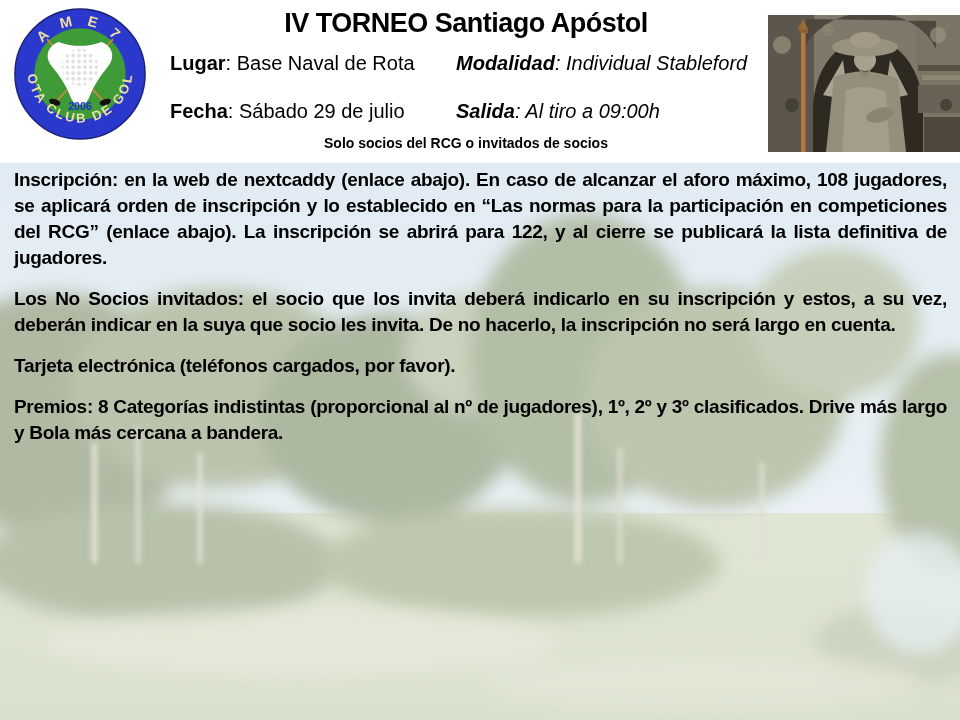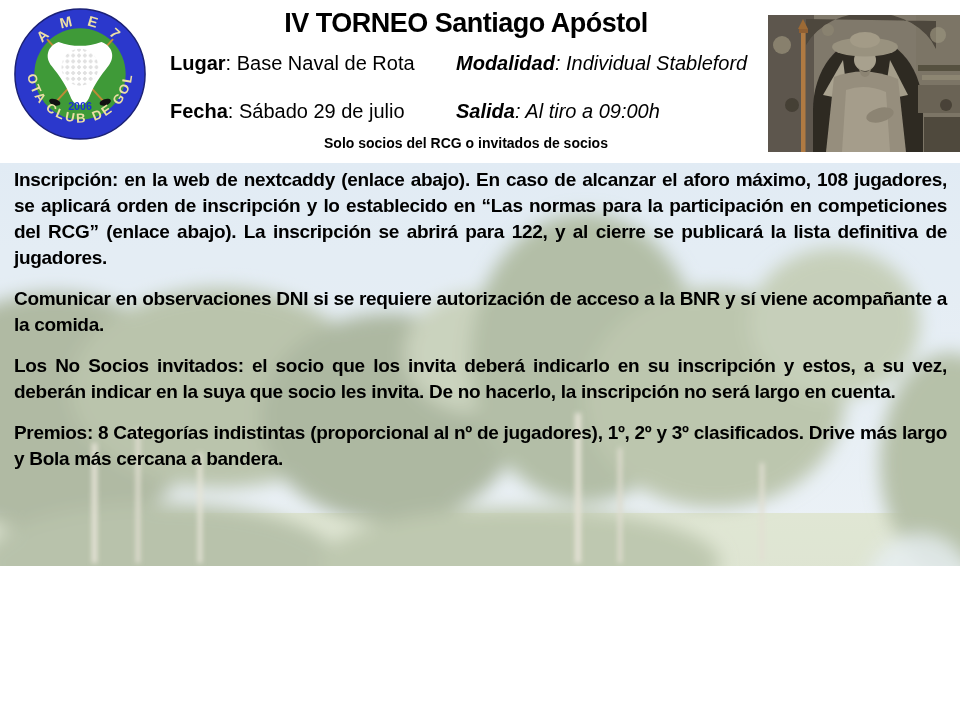--- a/index.html
+++ b/index.html
@@ -22,7 +22,7 @@
   .restriction { margin-top:12px; text-align:center; font-size:14px; font-weight:bold; }
 
   
-  .flyer-body { position:absolute; left:0; top:163px; width:960px; height:403px; overflow:hidden; }
+  .flyer-body { position:absolute; left:0; top:163px; width:960px; height:557px; overflow:hidden; }
   .bg-photo { position:absolute; left:0; top:0; width:960px; height:557px; }
   .copy { position:relative; z-index:2; padding:4px 13px 0 14px; }
   .copy p { font-size:19px; font-weight:bold; line-height:26px; letter-spacing:-0.3px;

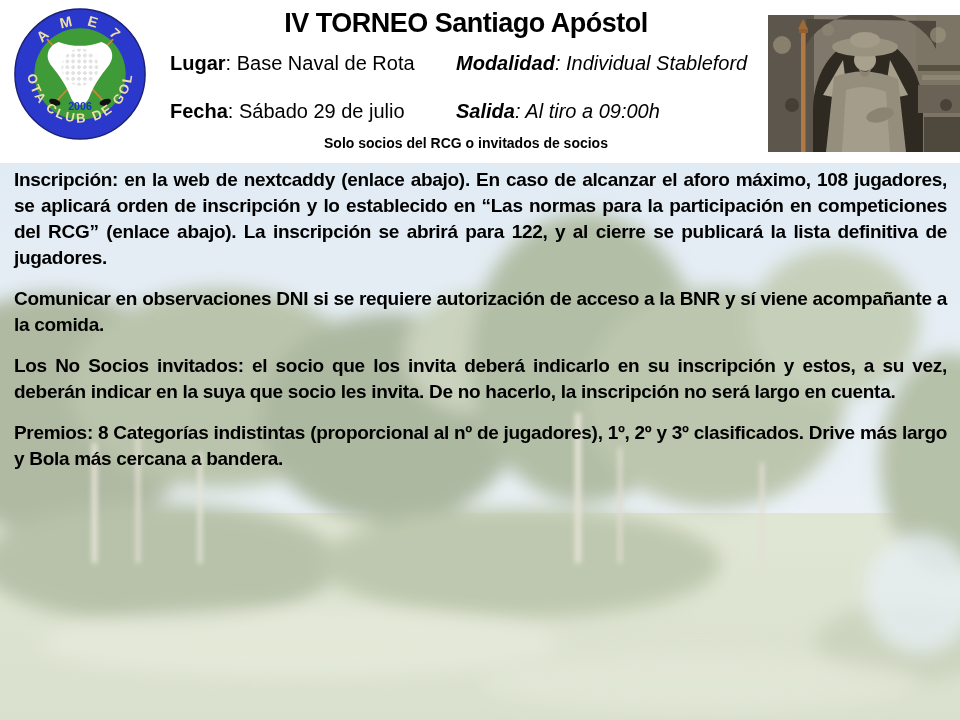--- a/index.html
+++ b/index.html
@@ -186,7 +186,6 @@
 
     <div class="copy">
       <p>Inscripción: en la web de nextcaddy (enlace abajo). En caso de alcanzar el aforo máximo, 108 jugadores, se aplicará orden de inscripción y lo establecido en “Las normas para la participación en competiciones del RCG” (enlace abajo). La inscripción se abrirá para 122, y al cierre se publicará la lista definitiva de jugadores.</p>
-      <p>Comunicar en observaciones DNI si se requiere autorización de acceso a la BNR y sí viene acompañante a la comida.</p>
       <p>Los No Socios invitados: el socio que los invita deberá indicarlo en su inscripción y estos, a su vez, deberán indicar en la suya que socio les invita. De no hacerlo, la inscripción no será largo en cuenta.</p>
       <p>Premios: 8 Categorías indistintas (proporcional al nº de jugadores), 1º, 2º y 3º clasificados. Drive más largo y Bola más cercana a bandera.</p>
     </div>

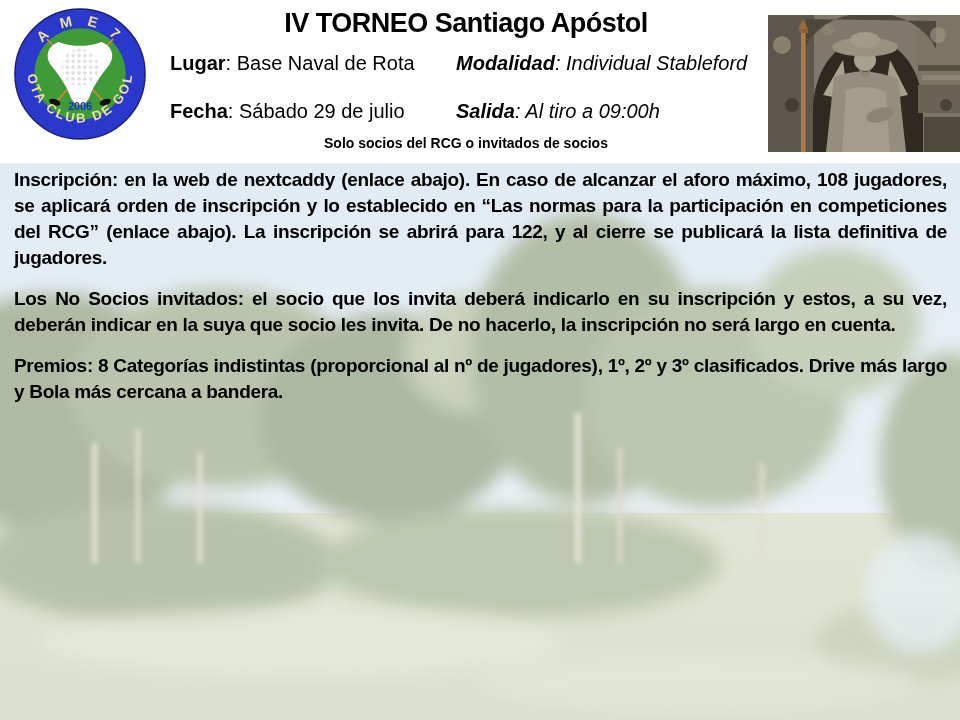--- a/index.html
+++ b/index.html
@@ -187,6 +187,7 @@
     <div class="copy">
       <p>Inscripción: en la web de nextcaddy (enlace abajo). En caso de alcanzar el aforo máximo, 108 jugadores, se aplicará orden de inscripción y lo establecido en “Las normas para la participación en competiciones del RCG” (enlace abajo). La inscripción se abrirá para 122, y al cierre se publicará la lista definitiva de jugadores.</p>
       <p>Los No Socios invitados: el socio que los invita deberá indicarlo en su inscripción y estos, a su vez, deberán indicar en la suya que socio les invita. De no hacerlo, la inscripción no será largo en cuenta.</p>
+      <p>Tarjeta electrónica (teléfonos cargados, por favor).</p>
       <p>Premios: 8 Categorías indistintas (proporcional al nº de jugadores), 1º, 2º y 3º clasificados. Drive más largo y Bola más cercana a bandera.</p>
     </div>
   </div>

